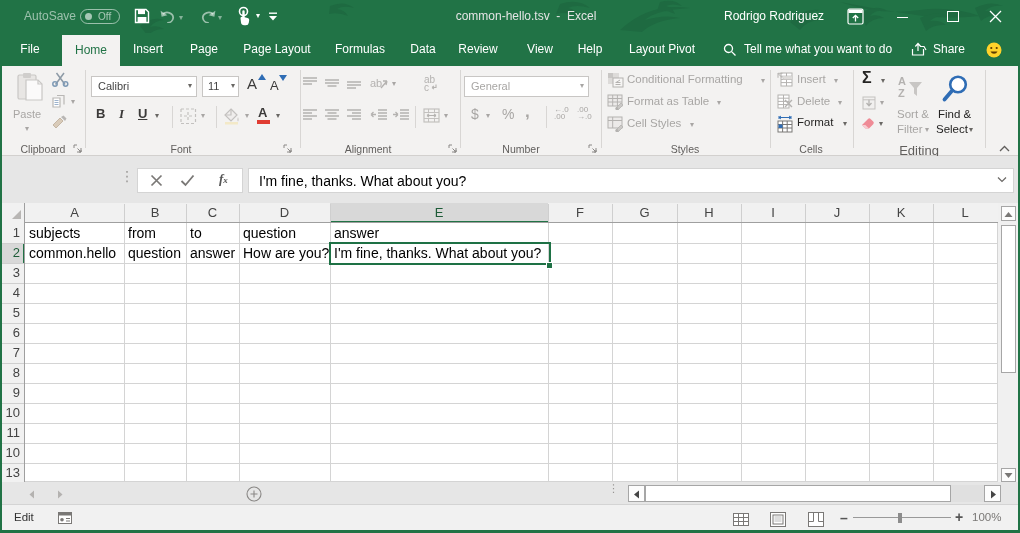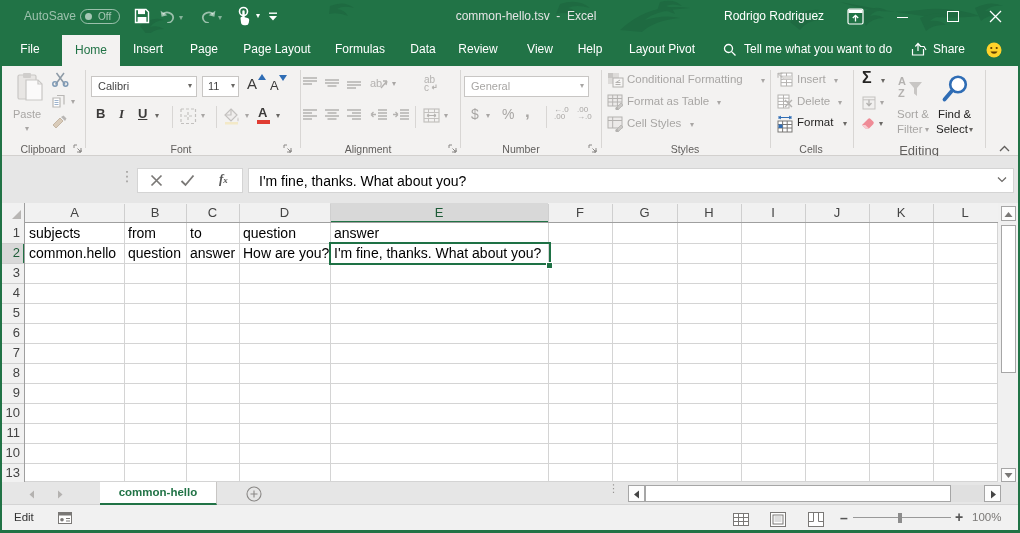--- a/index.html
+++ b/index.html
@@ -498,7 +498,6 @@
     <svg class="abs" style="left:56px;top:8px" width="8" height="9" viewBox="0 0 8 9">
         <path d="M2 0.5 L6.5 4.5 L2 8.5 z" fill="#b4b2b0"></path>
       </svg>
-    <div class="abs" style="left:100px;top:0;width:117px;height:23px;background:#fff;border-right:1px solid #c8c6c4;border-bottom:2px solid #217346;text-align:center;line-height:21px;font-size:11.5px;font-weight:bold;color:#217346;">common-hello</div>
     <svg class="abs" style="left:246px;top:4px" width="16" height="16" viewBox="0 0 16 16">
       <circle cx="8" cy="8" r="7" fill="none" stroke="#8a8886" stroke-width="1.1"></circle>
       <path d="M8 4.5 v7 M4.5 8 h7" stroke="#8a8886" stroke-width="1.1"></path>

